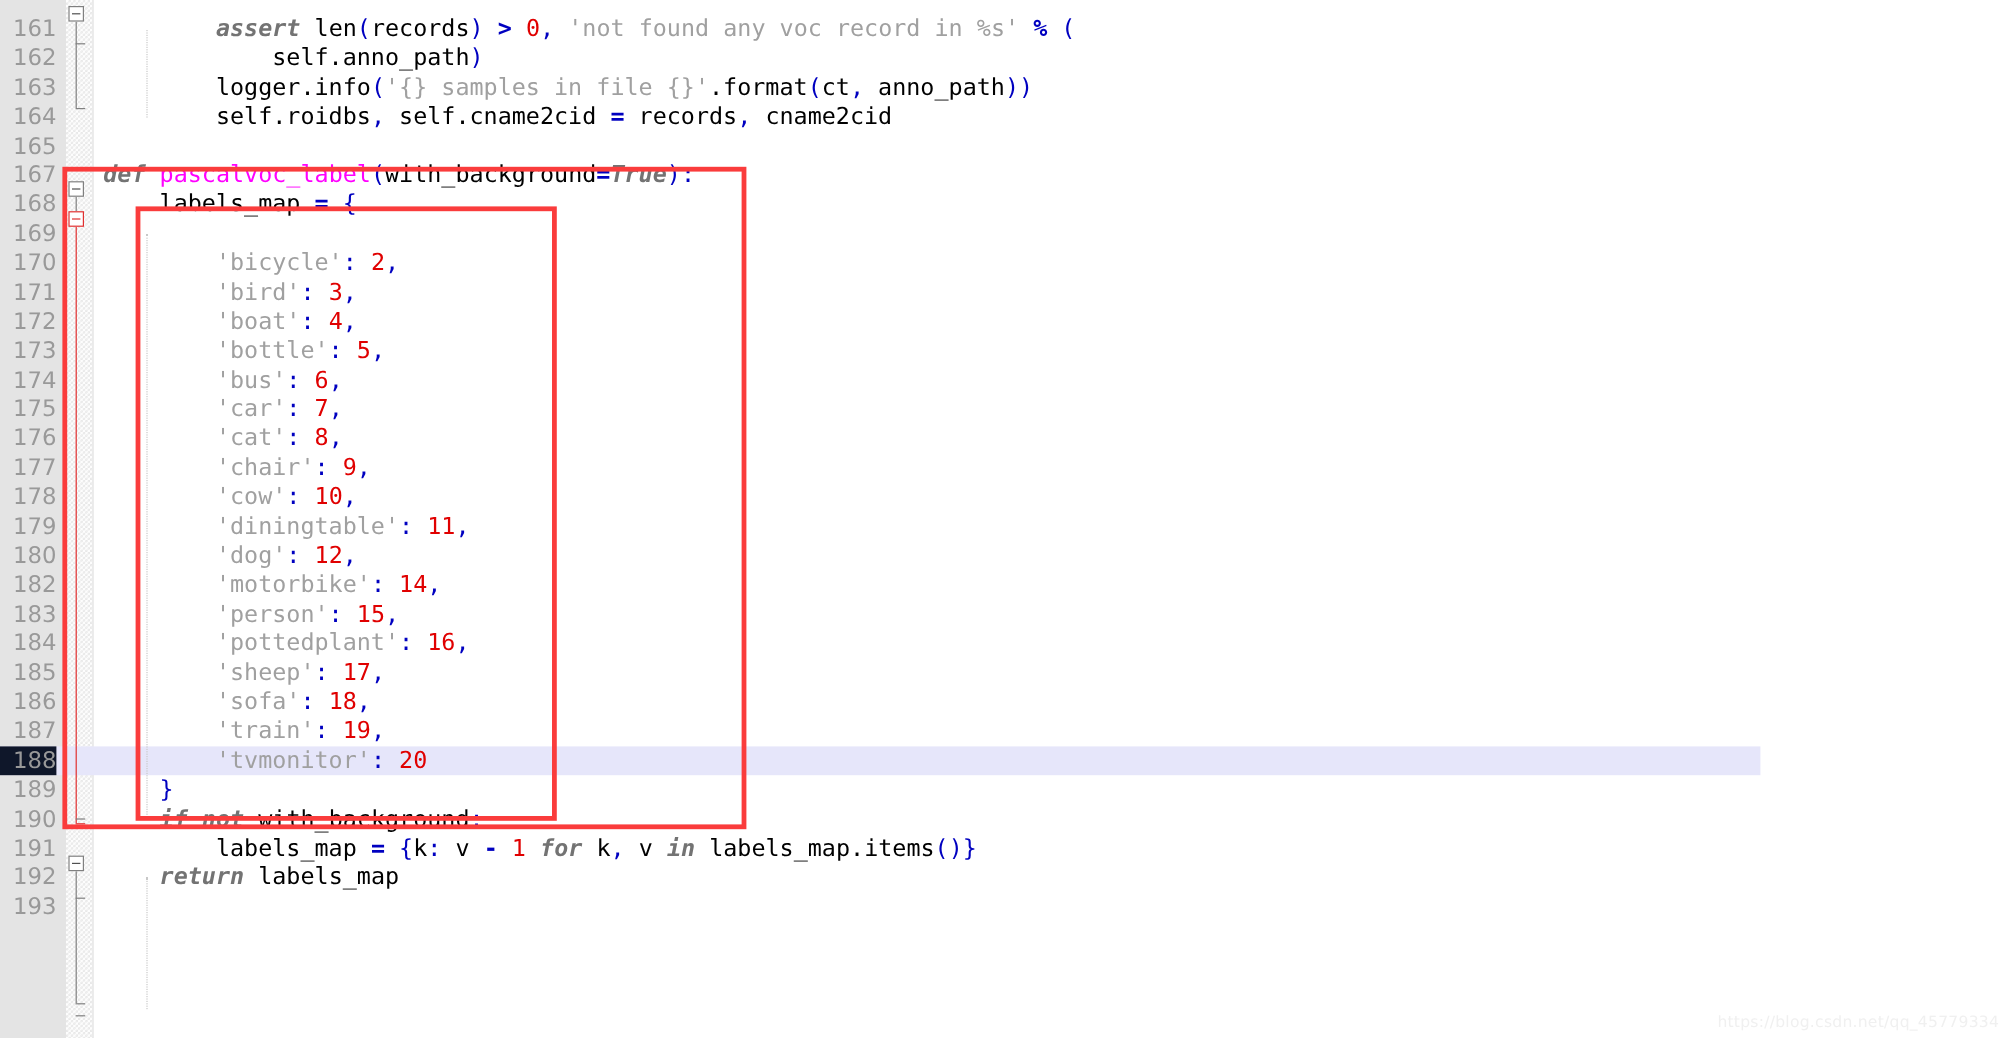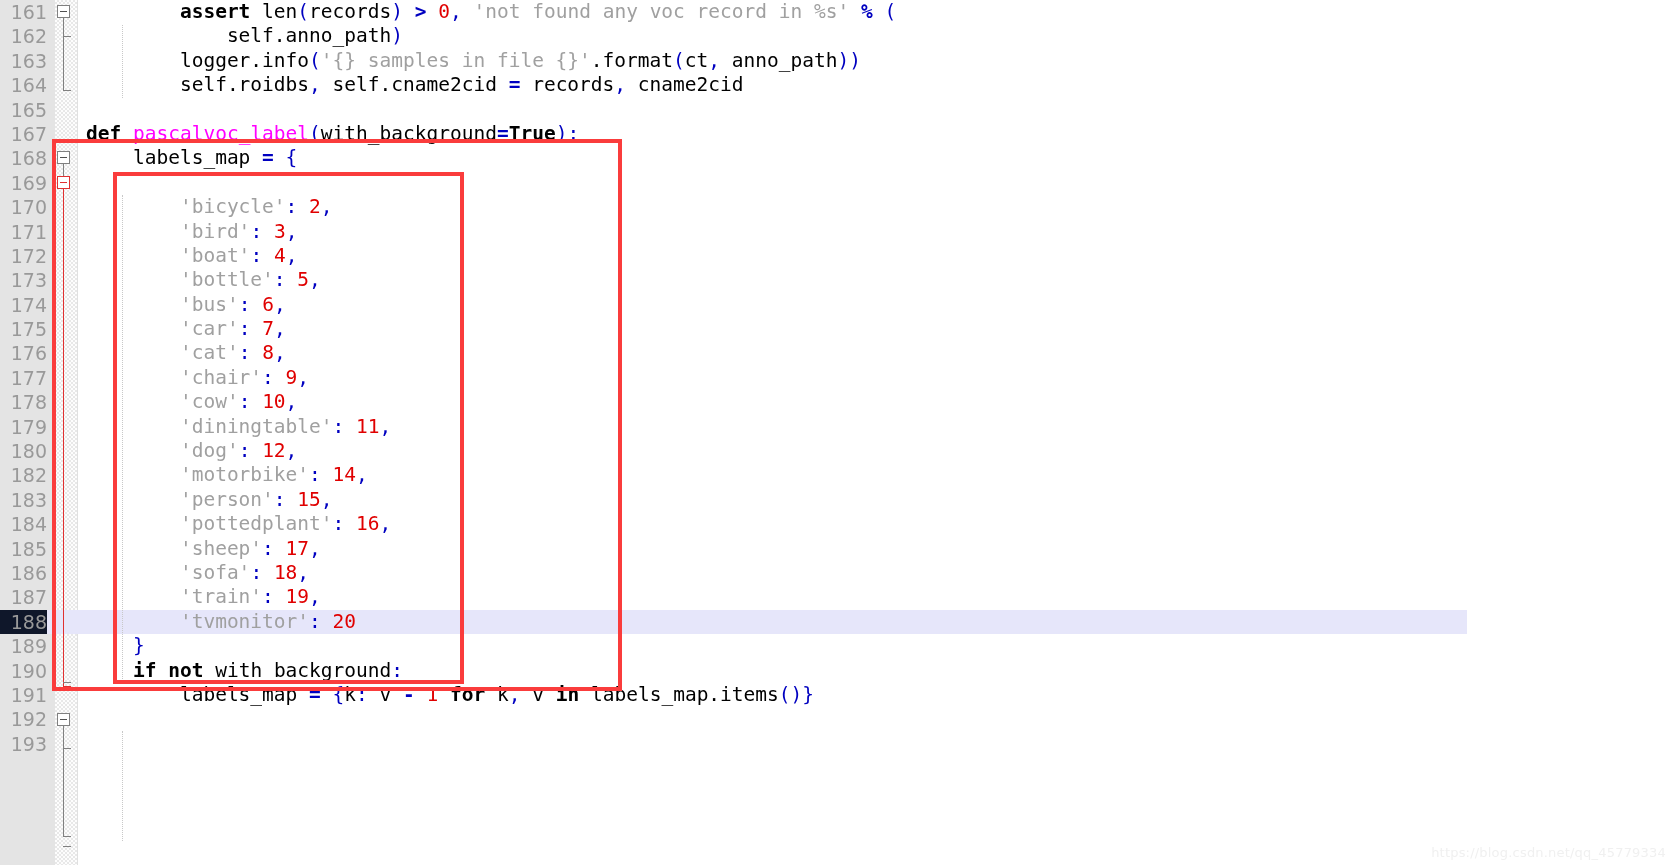--- a/index.html
+++ b/index.html
@@ -37,7 +37,7 @@
   }
 
   
-  .rows { position:absolute; left:0; top:0; width:1467px; }
+  .rows { position:absolute; left:0; top:12px; width:1467px; }
   .row {
     position:relative;
     height:24.4px; line-height:24.4px;

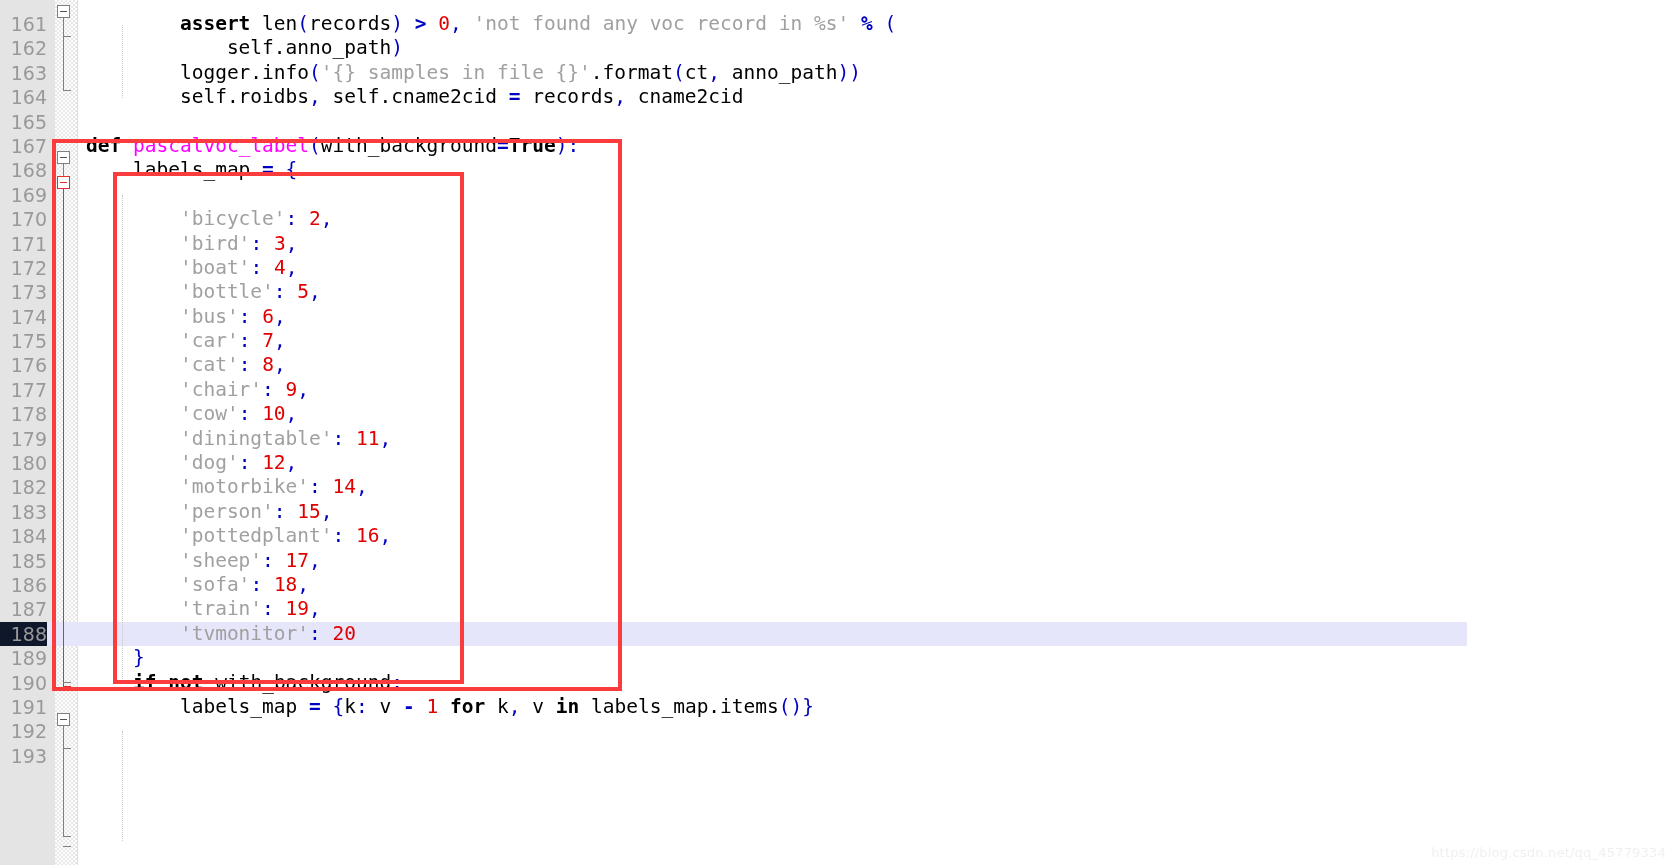--- a/index.html
+++ b/index.html
@@ -62,7 +62,7 @@
   }
 
   
-  .kw   { color:#000000; font-weight:bold; }
+  .kw   { color:#737373; font-weight:bold;font-style:italic; }
   .fn   { color:#ff00ff; }
   .str  { color:#a0a0a0; }
   .num  { color:#e00000; }

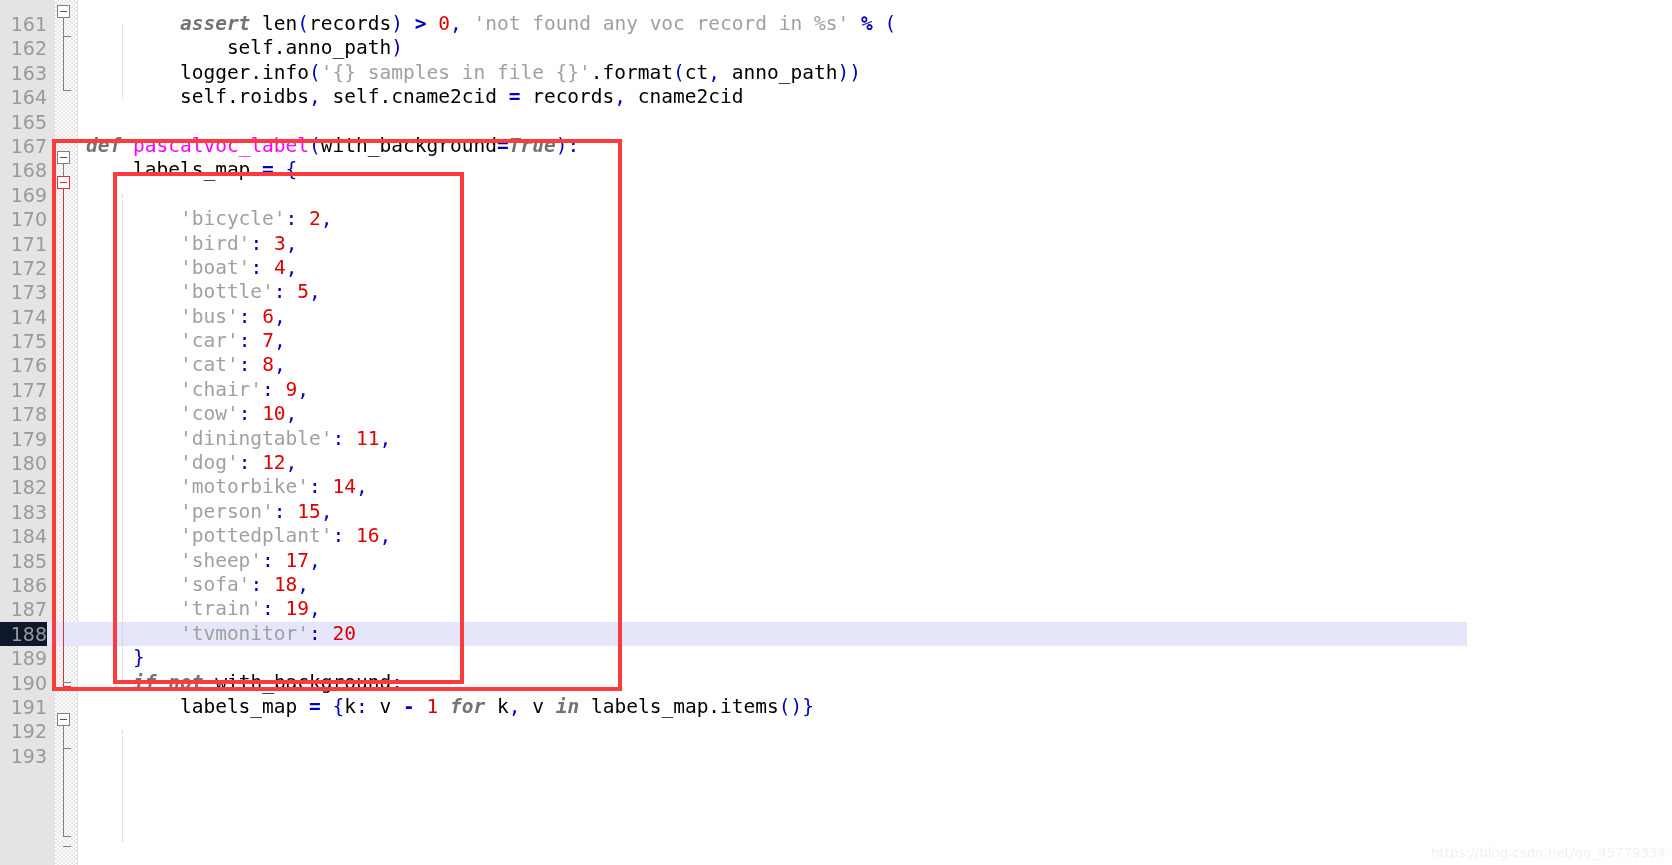--- a/index.html
+++ b/index.html
@@ -155,7 +155,7 @@
       <div class="row"><span class="lnum">189</span><span class="code"><span class="pl">    </span><span class="pn">}</span></span></div>
       <div class="row"><span class="lnum">190</span><span class="code"><span class="pl">    </span><span class="kw">if</span><span class="pl"> </span><span class="kw">not</span><span class="pl"> with_background</span><span class="pn">:</span></span></div>
       <div class="row"><span class="lnum">191</span><span class="code"><span class="pl">        labels_map </span><span class="op">=</span><span class="pl"> </span><span class="pn">{</span><span class="pl">k</span><span class="pn">:</span><span class="pl"> v </span><span class="op">-</span><span class="pl"> </span><span class="num">1</span><span class="pl"> </span><span class="kw">for</span><span class="pl"> k</span><span class="pn">,</span><span class="pl"> v </span><span class="kw">in</span><span class="pl"> labels_map.items</span><span class="pn">()}</span></span></div>
-      <div class="row"><span class="lnum">192</span></div>
+      <div class="row"><span class="lnum">192</span><span class="code"><span class="pl">    </span><span class="kw">return</span><span class="pl"> labels_map</span></span></div>
       <div class="row"><span class="lnum">193</span><span class="code"></span></div>
     </div>
 

